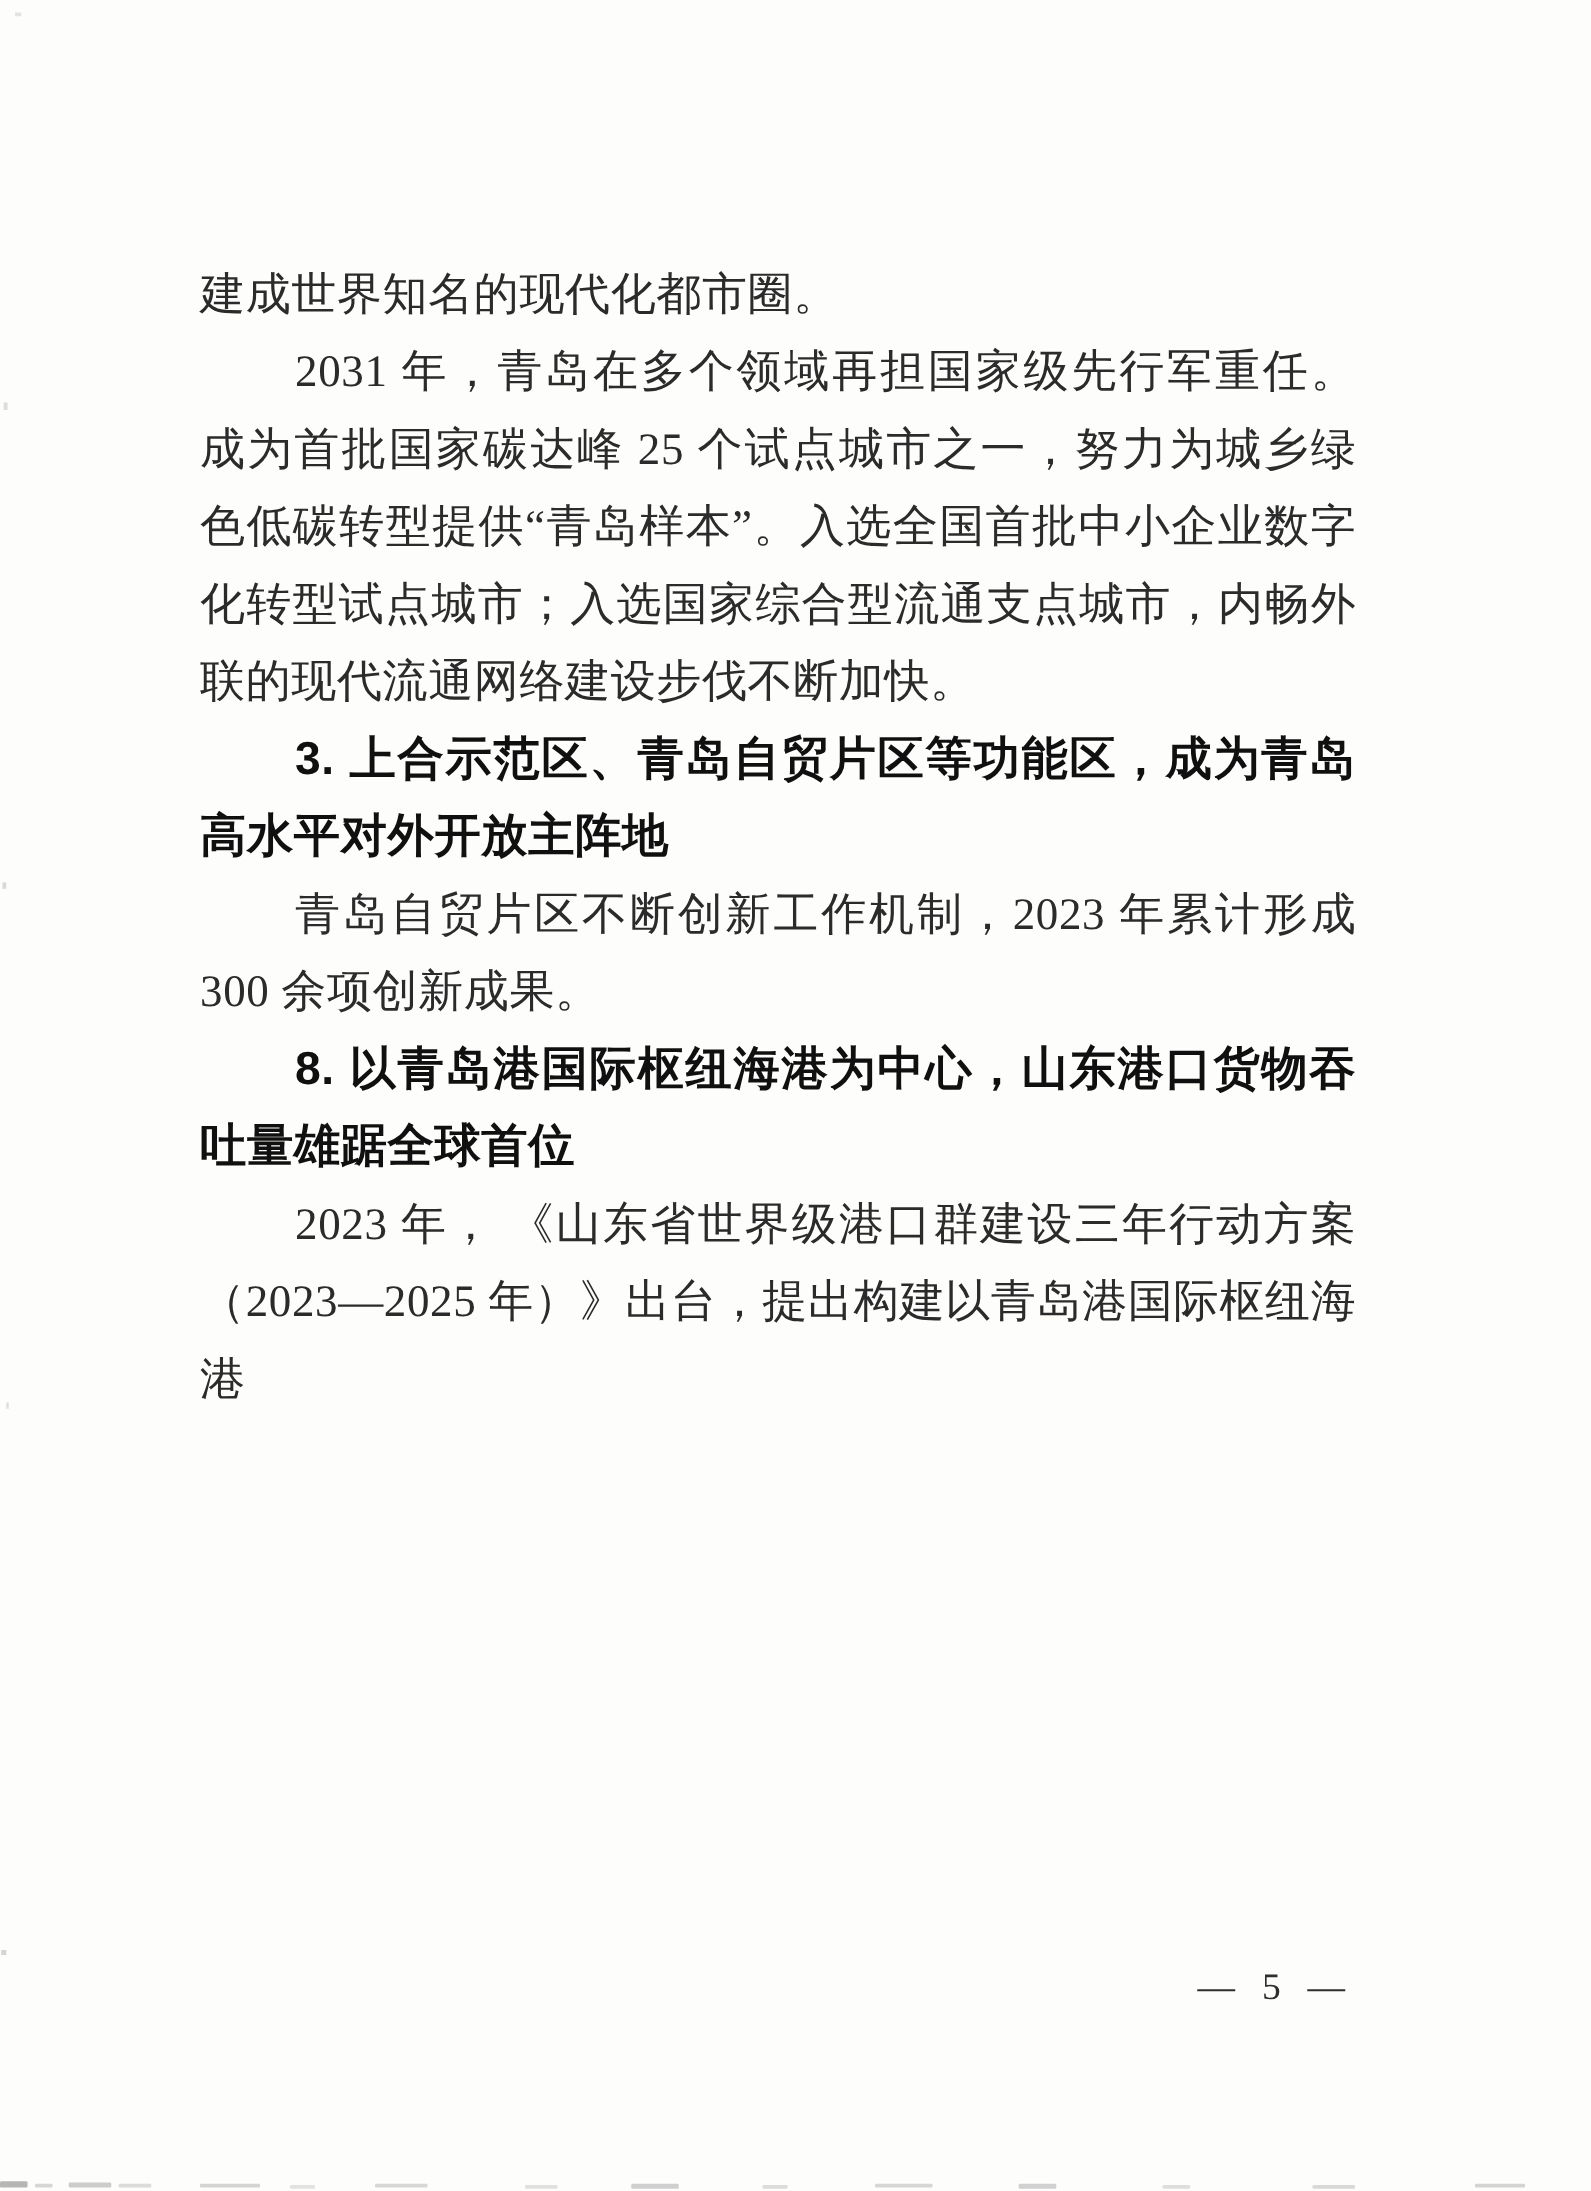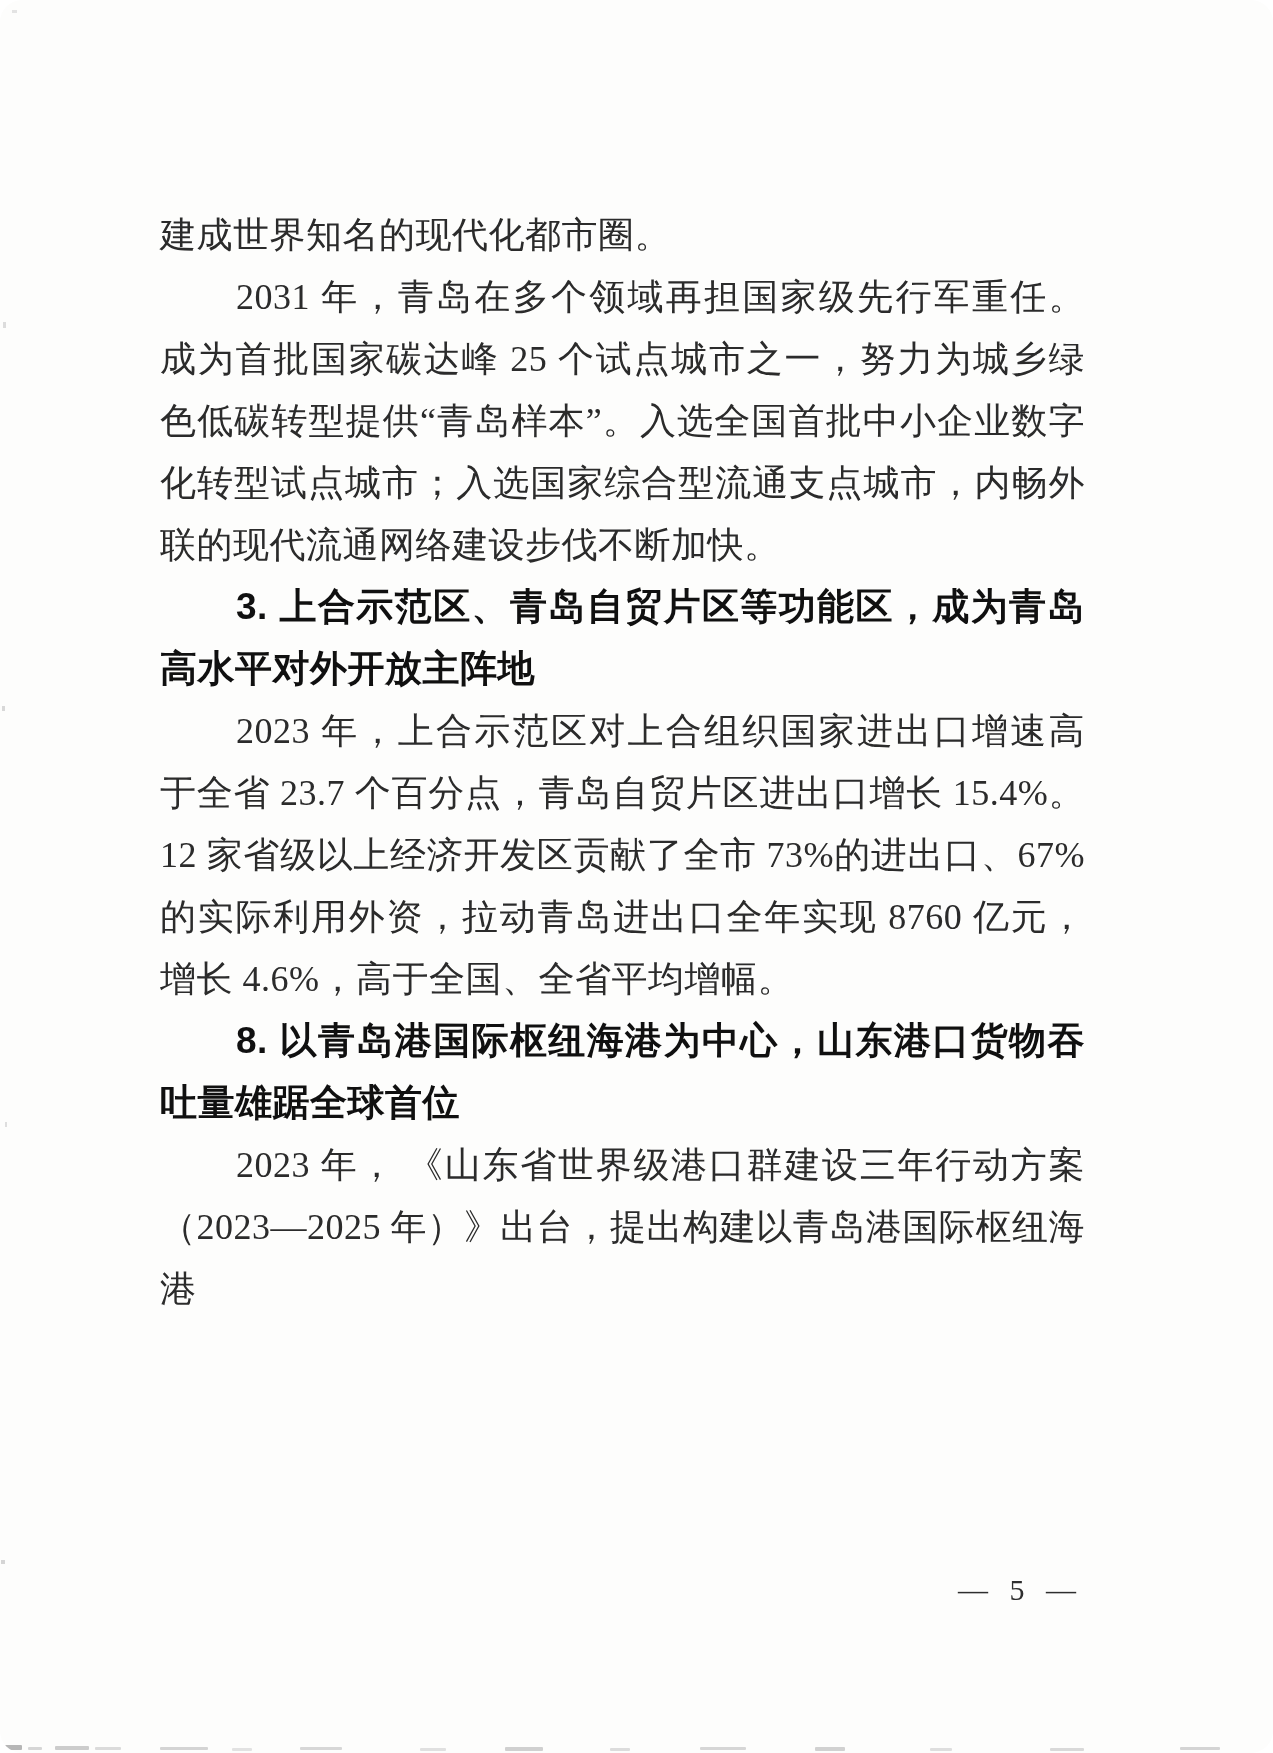--- a/index.html
+++ b/index.html
@@ -14,7 +14,6 @@
     background: #fdfdfc;
     overflow: hidden;
     font-family: "Liberation Serif", "DejaVu Serif", serif;
-    border-radius: 22px;
   }
   .text-body {
     position: absolute;

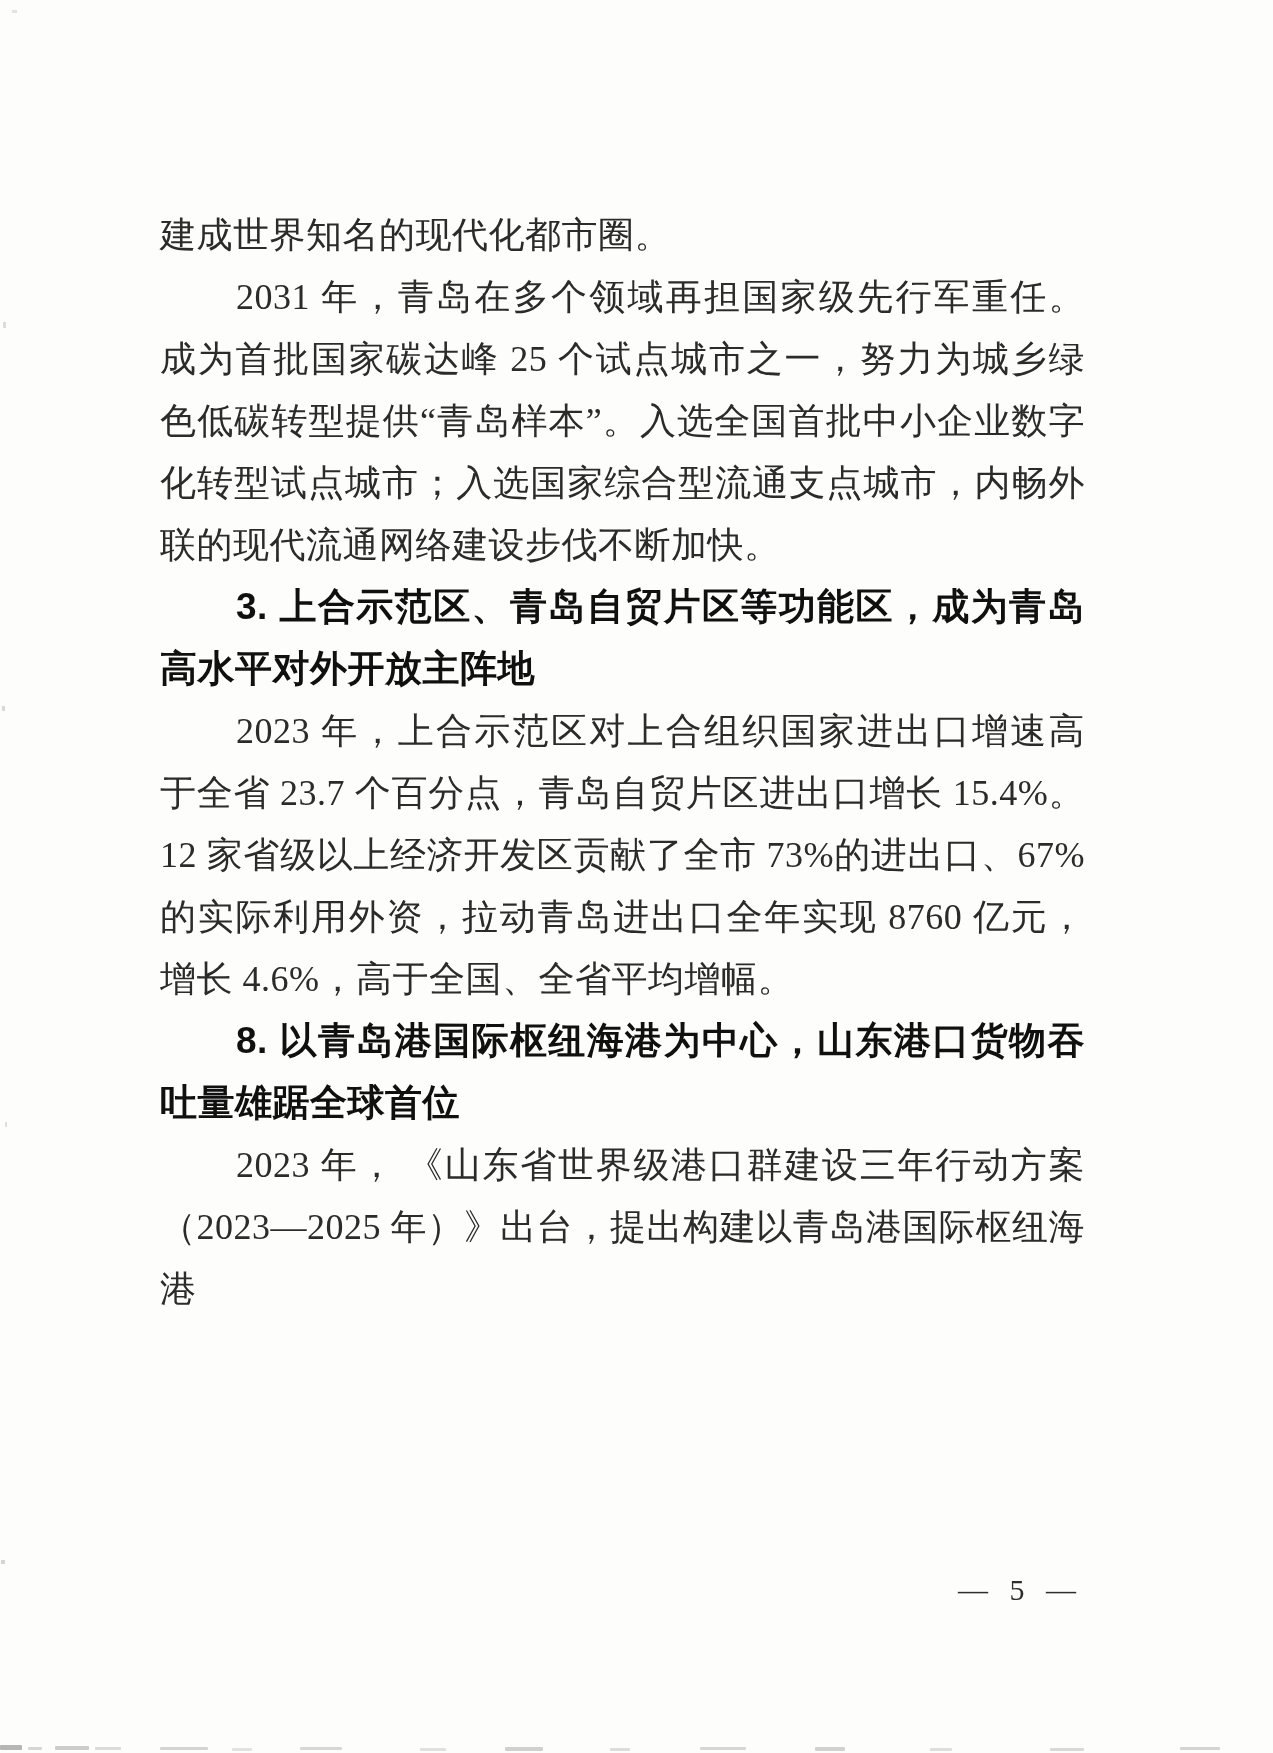--- a/index.html
+++ b/index.html
@@ -73,6 +73,7 @@
       <p class="para no-indent">建成世界知名的现代化都市圈。</p>
       <p class="para">2031 年，青岛在多个领域再担国家级先行军重任。成为首批国家碳达峰 25 个试点城市之一，努力为城乡绿色低碳转型提供“青岛样本”。入选全国首批中小企业数字化转型试点城市；入选国家综合型流通支点城市，内畅外联的现代流通网络建设步伐不断加快。</p>
       <p class="heading">3. 上合示范区、青岛自贸片区等功能区，成为青岛高水平对外开放主阵地</p>
+      <p class="para">青岛自贸片区不断创新工作机制，2023 年累计形成 300 余项创新成果。</p>
       <p class="para">2023 年，上合示范区对上合组织国家进出口增速高于全省 23.7 个百分点，青岛自贸片区进出口增长 15.4%。12 家省级以上经济开发区贡献了全市 73%的进出口、67%的实际利用外资，拉动青岛进出口全年实现 8760 亿元，增长 4.6%，高于全国、全省平均增幅。</p>
       <p class="heading">8. 以青岛港国际枢纽海港为中心，山东港口货物吞吐量雄踞全球首位</p>
       <p class="para">2023 年， 《山东省世界级港口群建设三年行动方案（2023—2025 年）》出台，提出构建以青岛港国际枢纽海港</p>

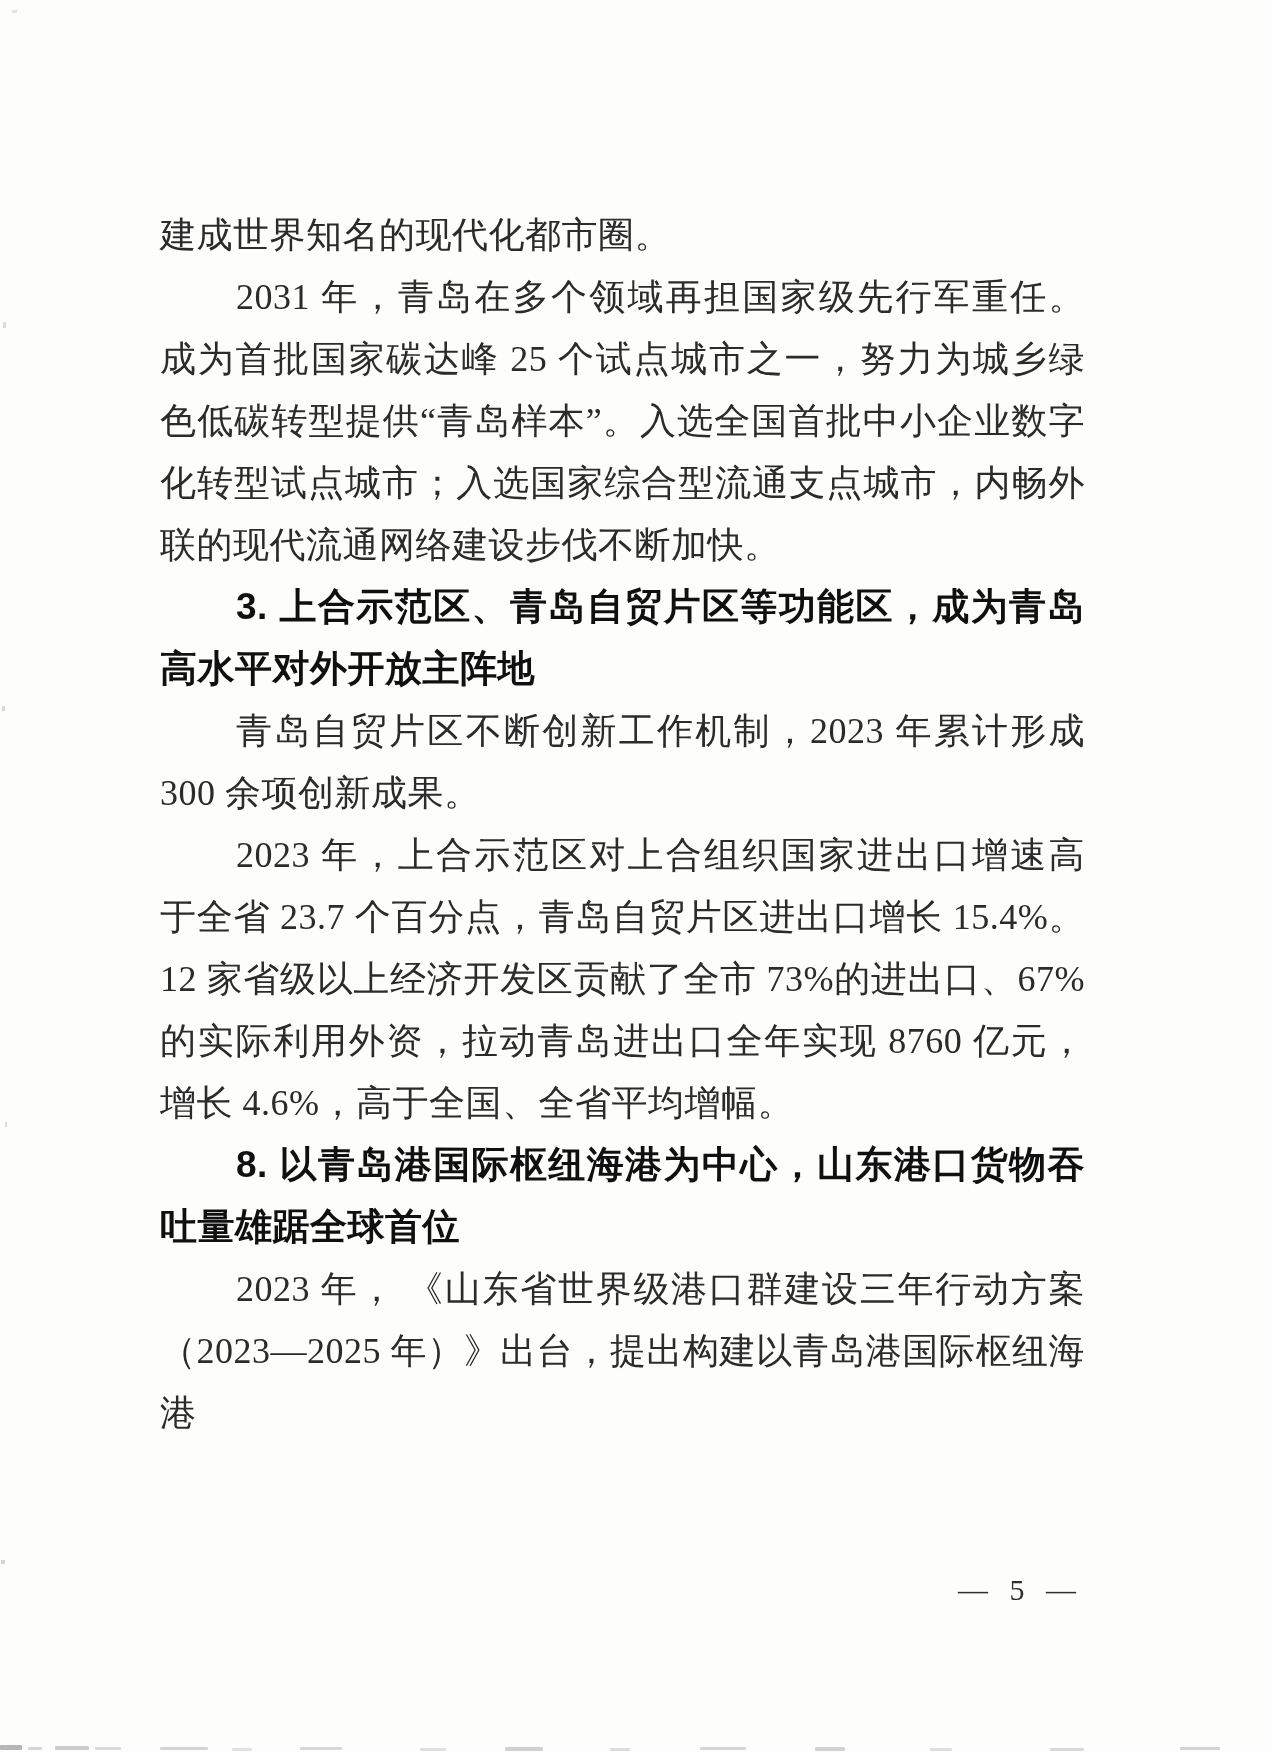--- a/index.html
+++ b/index.html
@@ -74,7 +74,6 @@
       <p class="para">2031 年，青岛在多个领域再担国家级先行军重任。成为首批国家碳达峰 25 个试点城市之一，努力为城乡绿色低碳转型提供“青岛样本”。入选全国首批中小企业数字化转型试点城市；入选国家综合型流通支点城市，内畅外联的现代流通网络建设步伐不断加快。</p>
       <p class="heading">3. 上合示范区、青岛自贸片区等功能区，成为青岛高水平对外开放主阵地</p>
       <p class="para">青岛自贸片区不断创新工作机制，2023 年累计形成 300 余项创新成果。</p>
-      <p class="para">2023 年，上合示范区对上合组织国家进出口增速高于全省 23.7 个百分点，青岛自贸片区进出口增长 15.4%。12 家省级以上经济开发区贡献了全市 73%的进出口、67%的实际利用外资，拉动青岛进出口全年实现 8760 亿元，增长 4.6%，高于全国、全省平均增幅。</p>
       <p class="heading">8. 以青岛港国际枢纽海港为中心，山东港口货物吞吐量雄踞全球首位</p>
       <p class="para">2023 年， 《山东省世界级港口群建设三年行动方案（2023—2025 年）》出台，提出构建以青岛港国际枢纽海港</p>
     </div>

